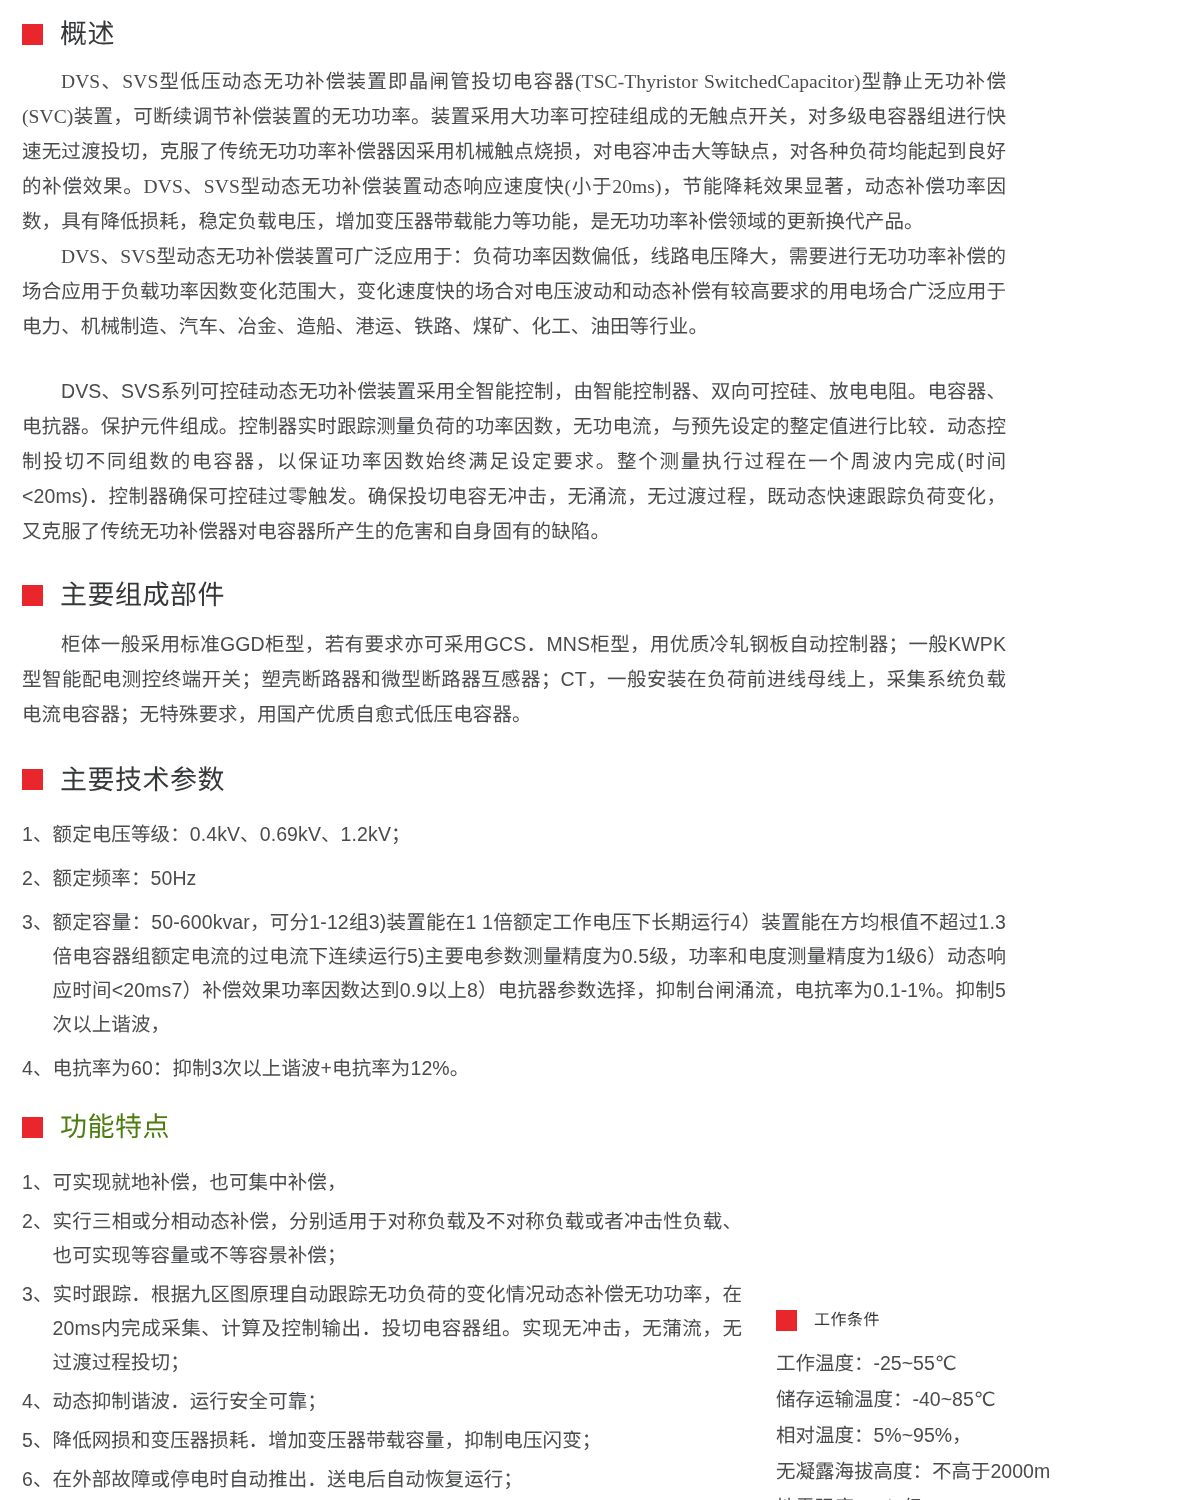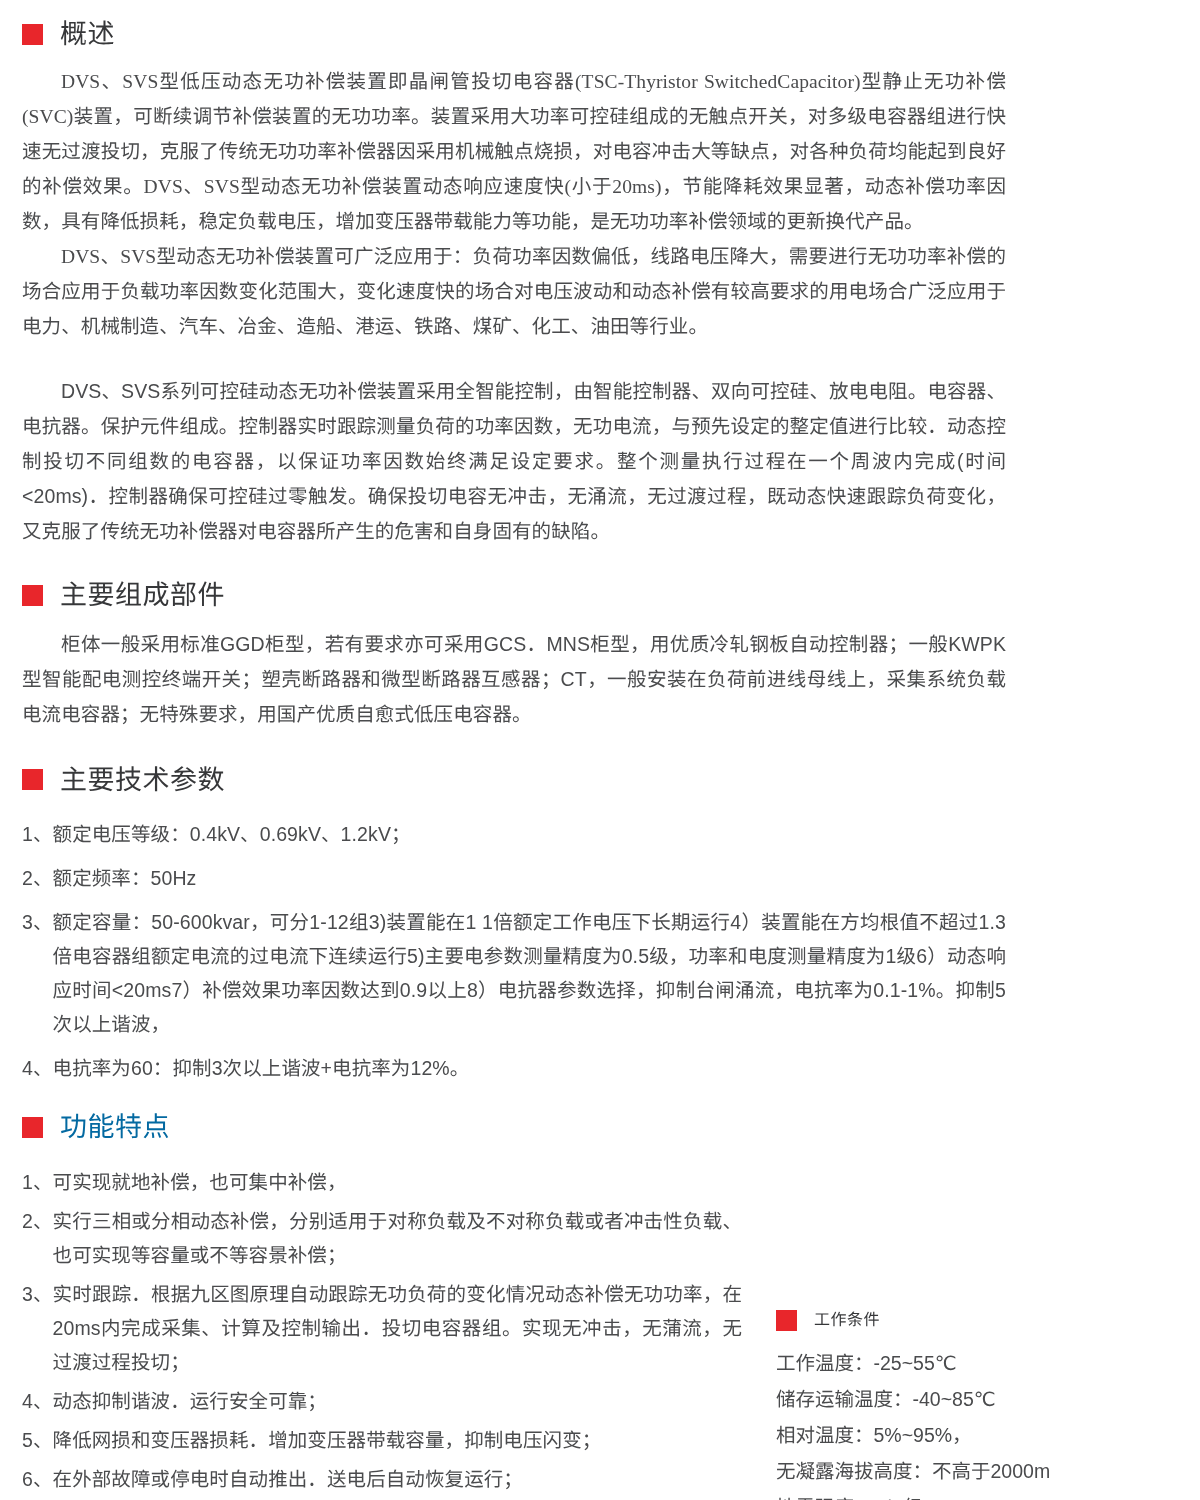--- a/index.html
+++ b/index.html
@@ -178,7 +178,7 @@
   <section style="margin-top:26px">
     <h2 class="section-heading">
       <span class="marker" style="background: rgb(232, 38, 43);"></span>
-      <span class="htext" style="color: #0369a1;">功能特点</span>
+      <span class="htext" style="color: #4d7c0f;">功能特点</span>
     </h2>
 
     <div class="bottom-wrap">

